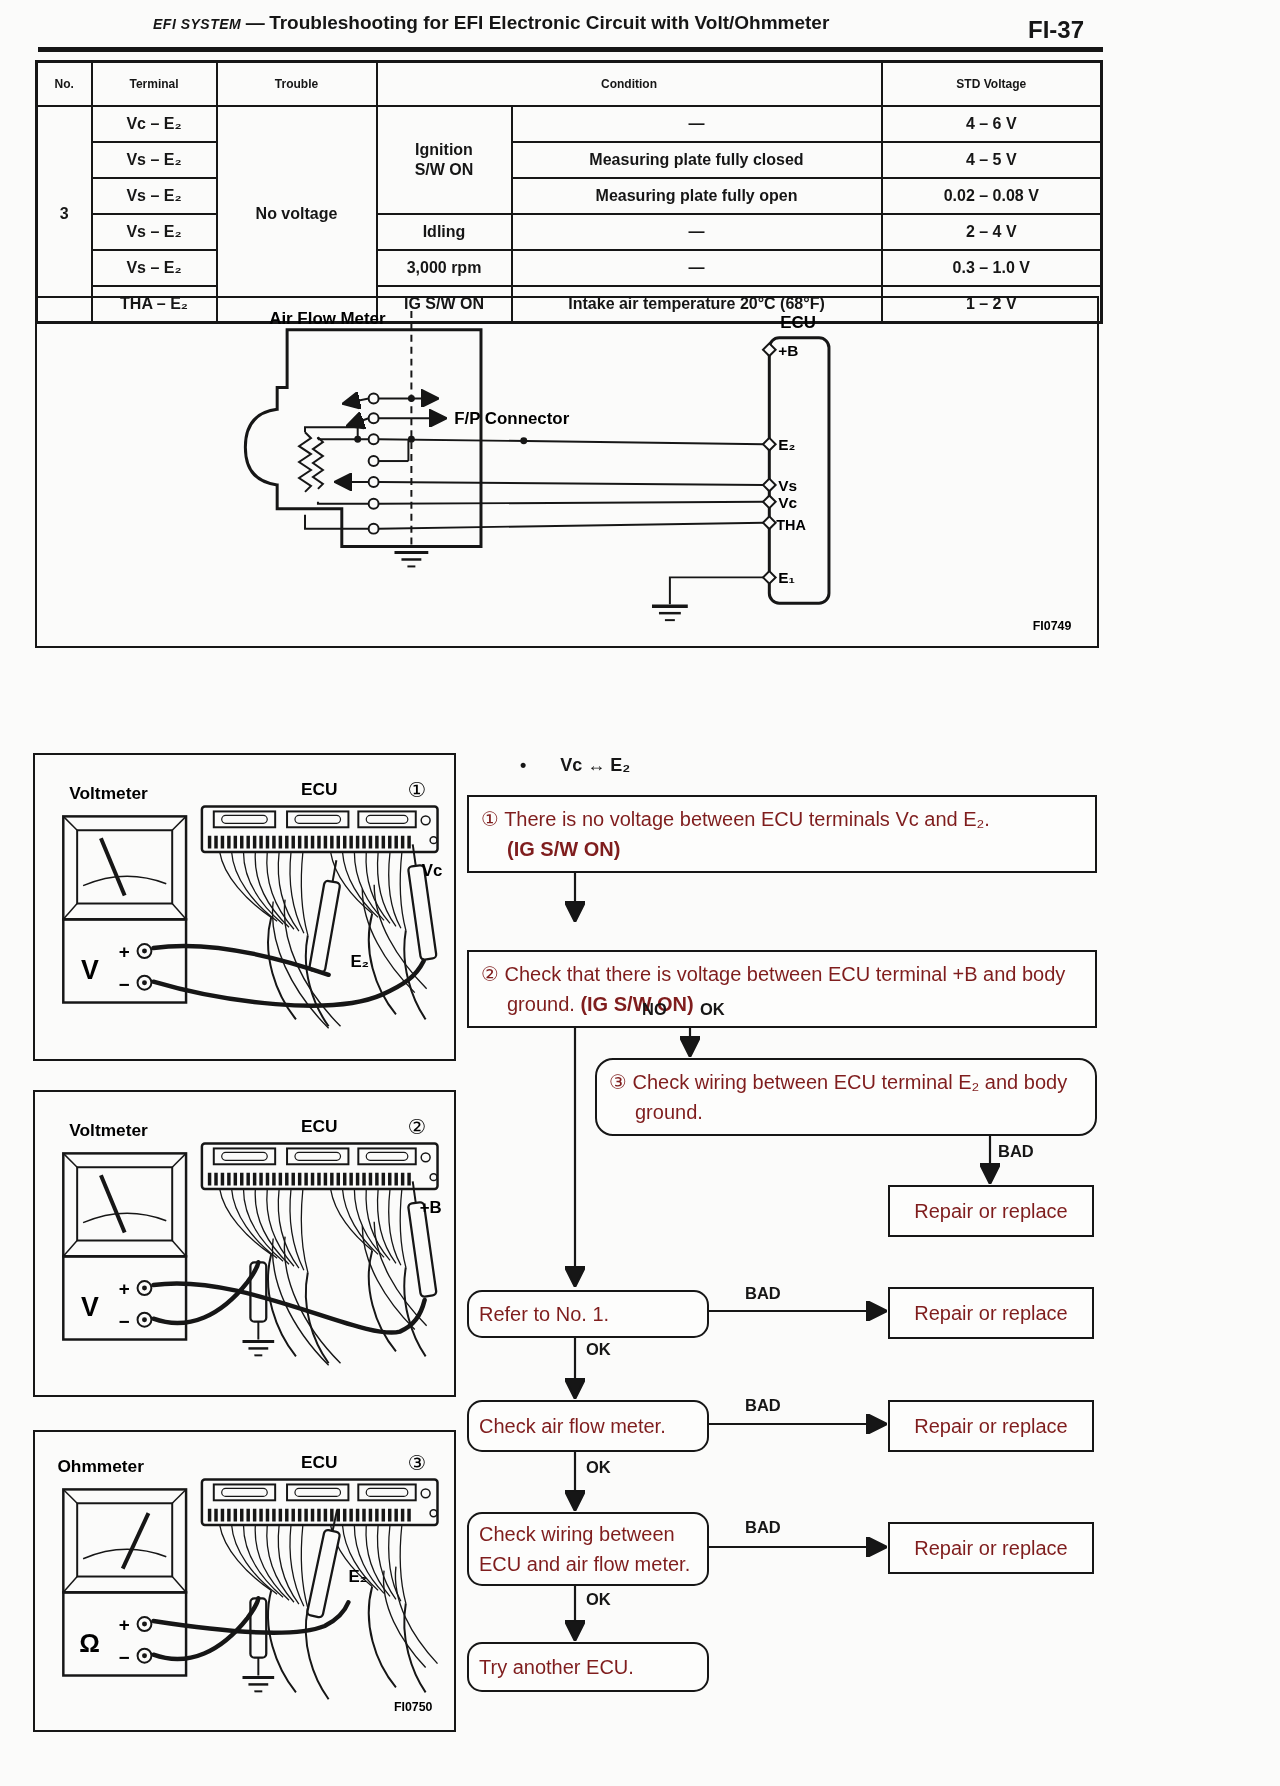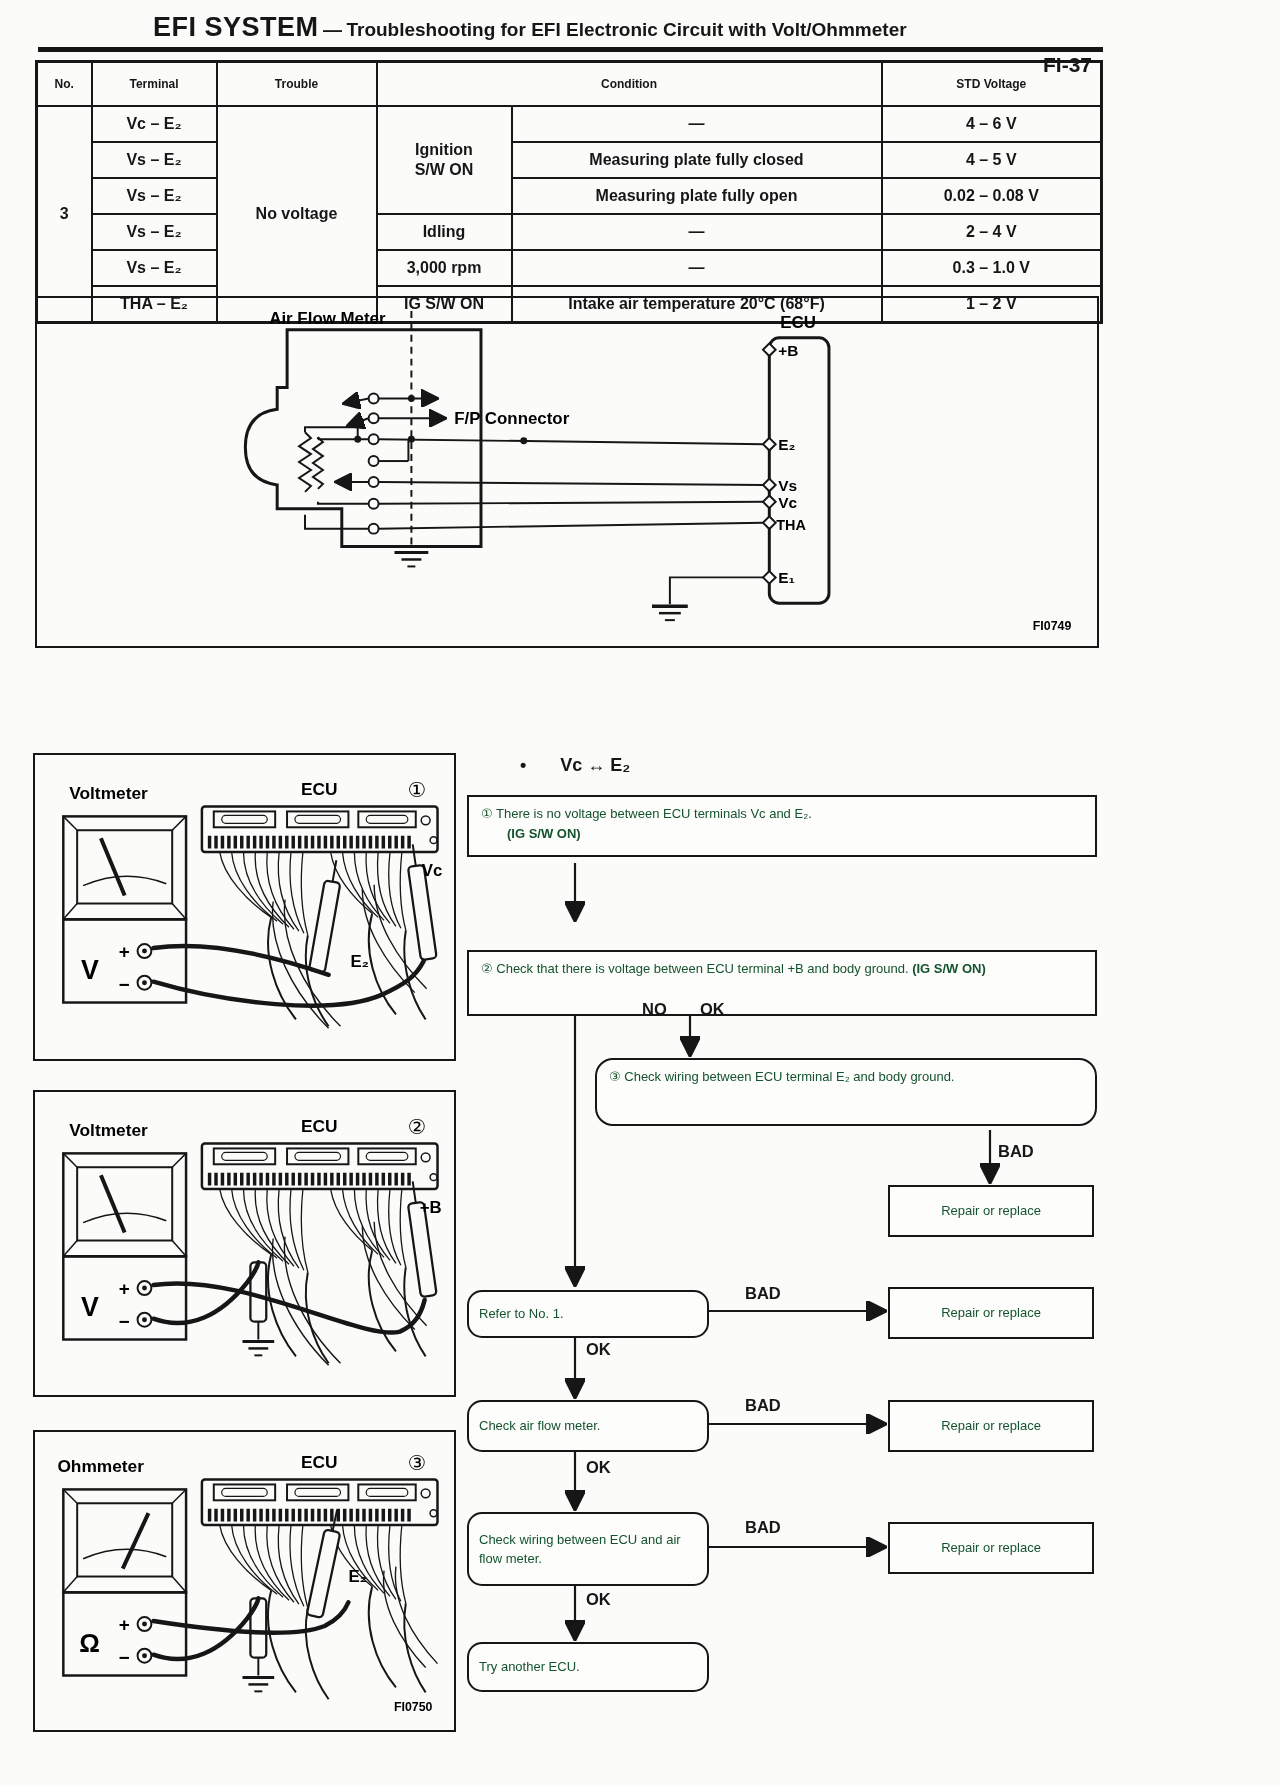--- a/index.html
+++ b/index.html
@@ -12,7 +12,7 @@
   .abs{position:absolute;}
   
   #hdr{position:absolute;left:35px;top:12px;width:1065px;height:40px;}
-  #hdr .t-bold{font-size:27px;font-weight:800;letter-spacing:.5px;}
+  #hdr .t-bold{font-size:14px;font-weight:800;letter-spacing:.5px;font-style:italic;}
   #hdr .t-rest{font-size:19px;font-weight:600;}
   #hdr .pageno{position:absolute;right:8px;top:4px;font-size:21px;font-weight:800;margin-top:37px;}
   #hdr-rule{position:absolute;left:38px;top:47px;width:1065px;height:5px;background:#161616;}

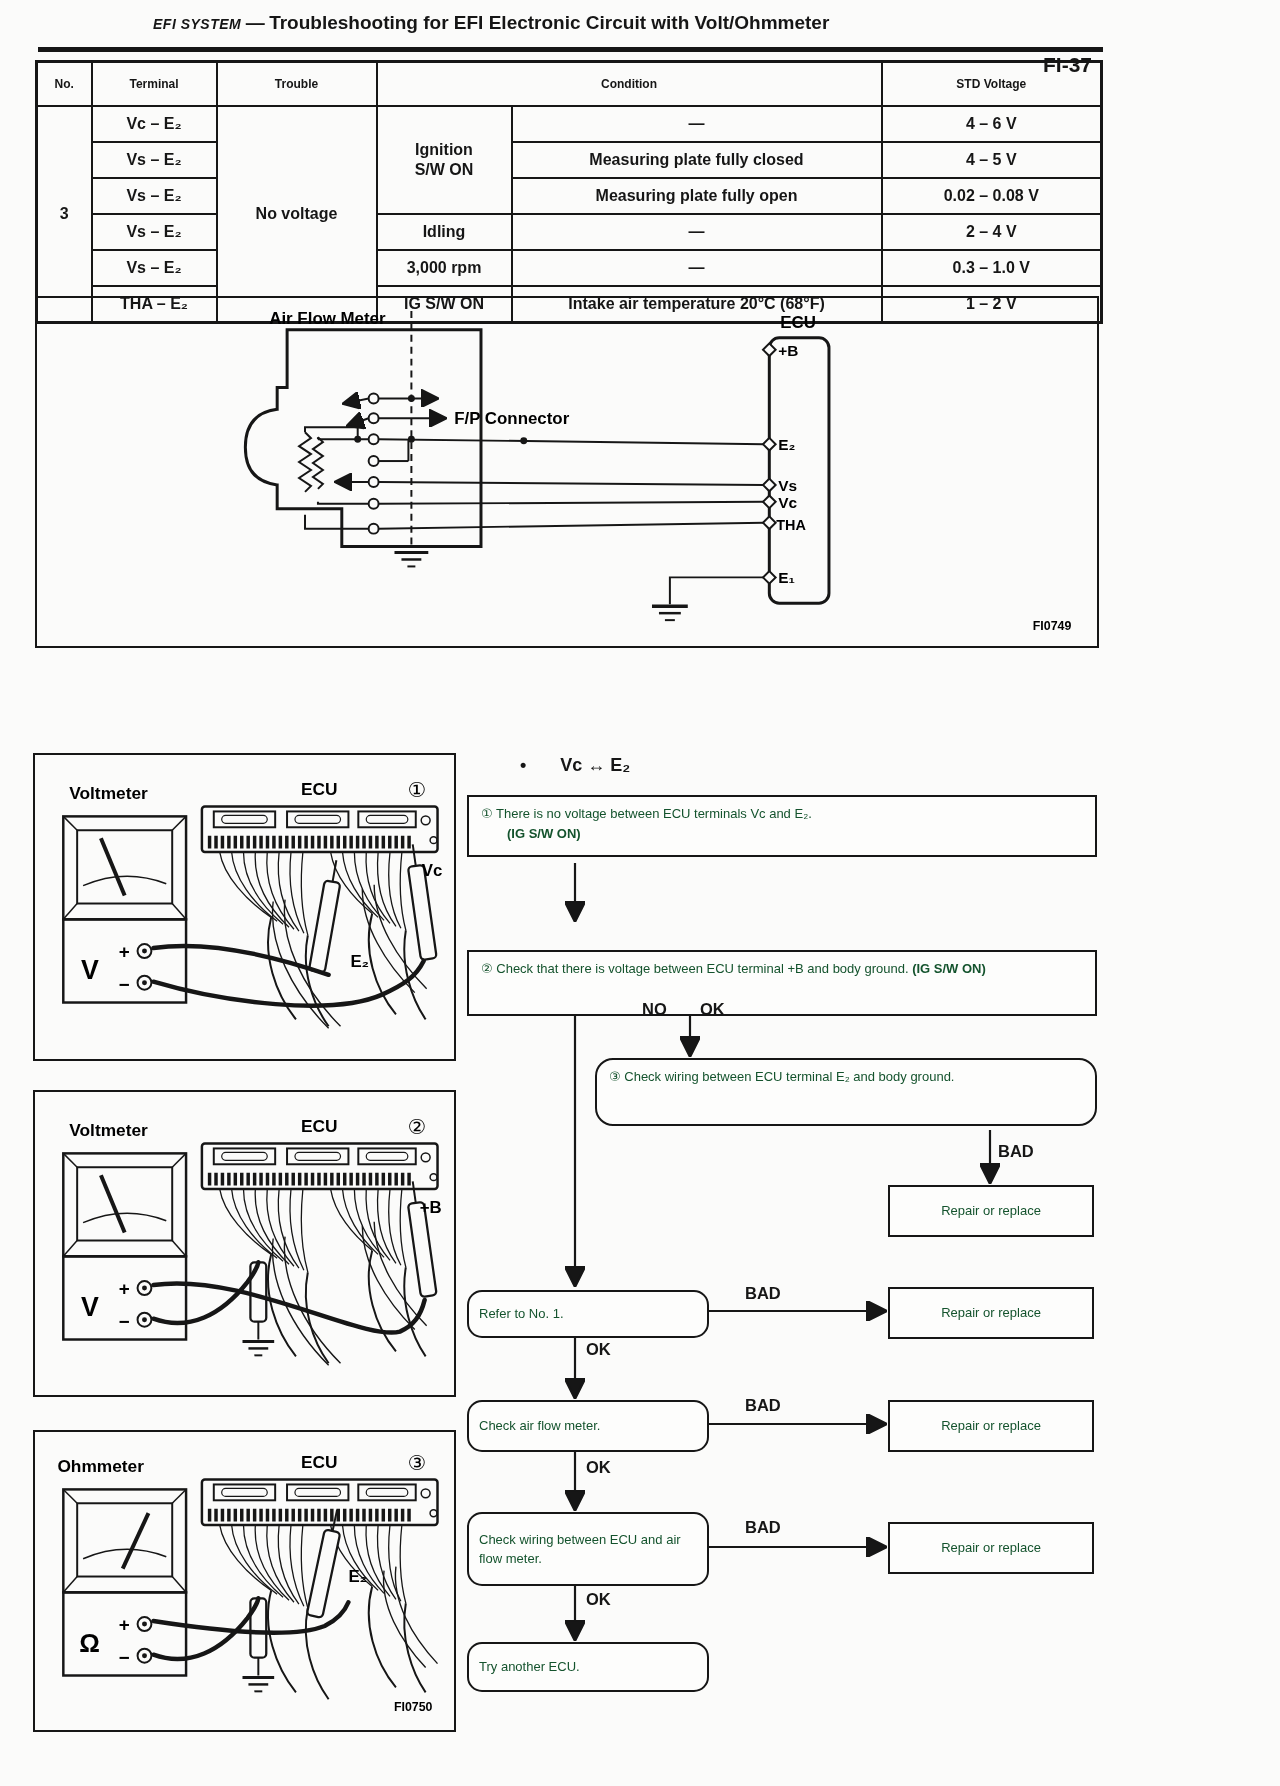--- a/index.html
+++ b/index.html
@@ -14,7 +14,7 @@
   #hdr{position:absolute;left:35px;top:12px;width:1065px;height:40px;}
   #hdr .t-bold{font-size:14px;font-weight:800;letter-spacing:.5px;font-style:italic;}
   #hdr .t-rest{font-size:19px;font-weight:600;}
-  #hdr .pageno{position:absolute;right:8px;top:4px;font-size:21px;font-weight:800;margin-top:37px;}
+  #hdr .pageno{position:absolute;right:16px;top:4px;font-size:24px;font-weight:800;}
   #hdr-rule{position:absolute;left:38px;top:47px;width:1065px;height:5px;background:#161616;}
   
   #spec{position:absolute;left:35px;top:60px;}

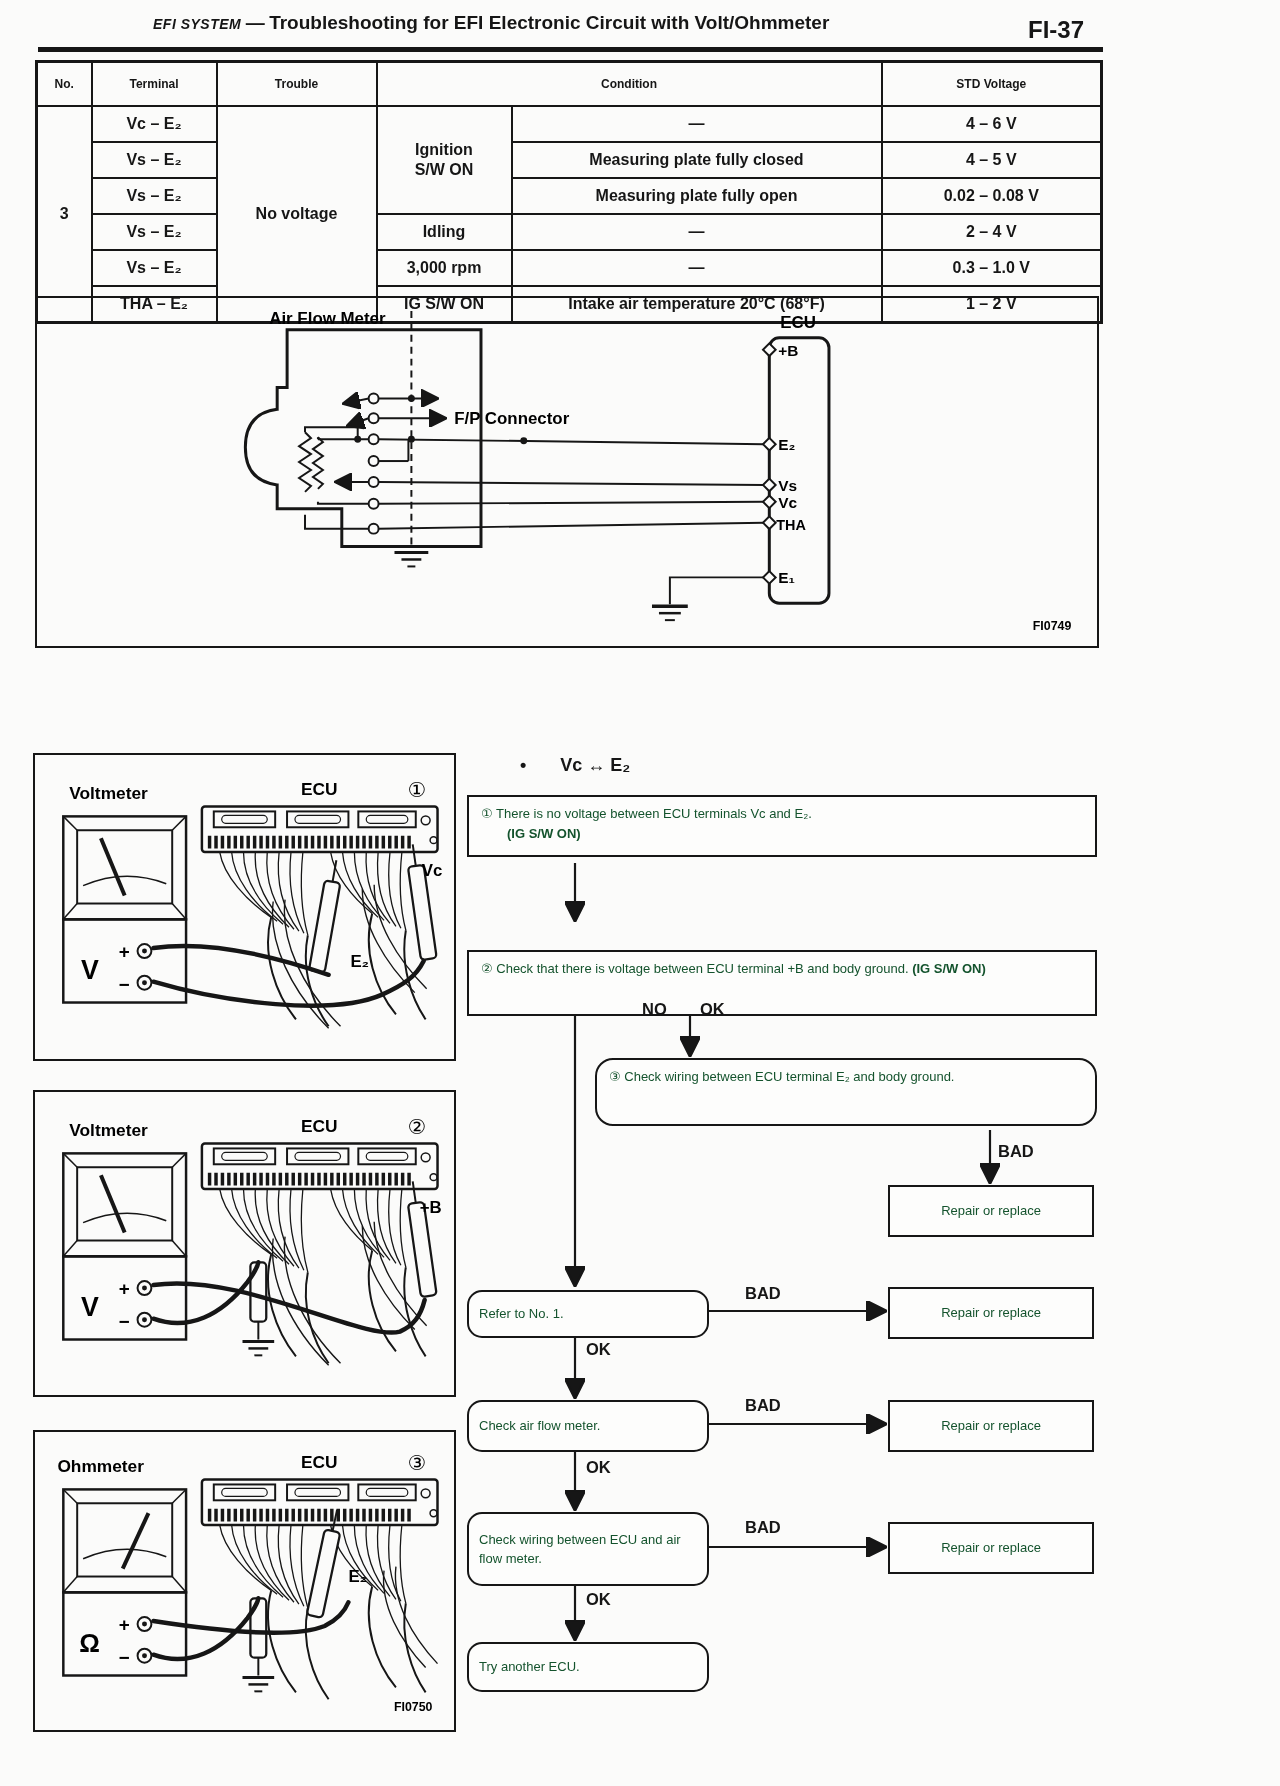--- a/index.html
+++ b/index.html
@@ -28,7 +28,7 @@
   .frame{position:absolute;border:2.5px solid #161616;background:transparent;}
   
   .fc-box{position:absolute;border:2.5px solid #161616;background:#fdfdfc;
-    font-size:13px;line-height:1.5;color:#14532d;}
+    font-size:20px;line-height:1.5;color:#7f1d1d;}
   .fc-text{padding:7px 12px 7px 38px;text-indent:-26px;}
   .fc-text b.blk{display:block;text-indent:0;}
   .fc-center{display:flex;align-items:center;padding:0 10px;border-radius:15px;}

